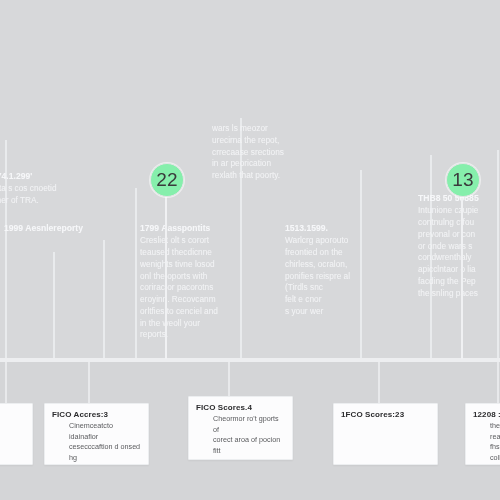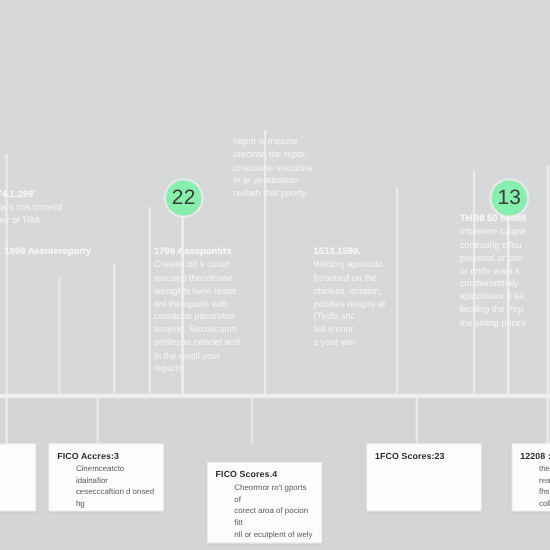--- a/index.html
+++ b/index.html
@@ -100,7 +100,7 @@
         <span class="hd">1999 Aesnlereporty</span>
       </div>
       <div class="note" style="left: 212px; top: 123px; width: 120px;">
-        <span class="bd">nepot ls meozor
+        <span class="bd">wars ls meozor
 urecirna the repot,
 crrecaase srections
 in ar peorication

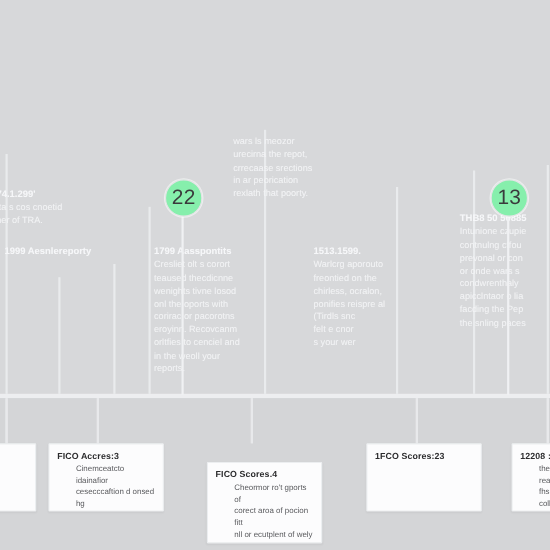--- a/index.html
+++ b/index.html
@@ -168,7 +168,7 @@
 conpoxeas.</span>
       </div>
       <div class="card-stem" style="left: 228px; top: 362px; height: 41px;"></div>
-      <div class="card" style="left: 188px; top: 420px; width: 105px; height: 74px;">
+      <div class="card" style="left: 188px; top: 396px; width: 105px; height: 64px;">
         <span class="c-hd">FICO Scores.4</span>
         <span class="c-bd">Cheormor ro't gports of
 corect aroa of pocion fitt

